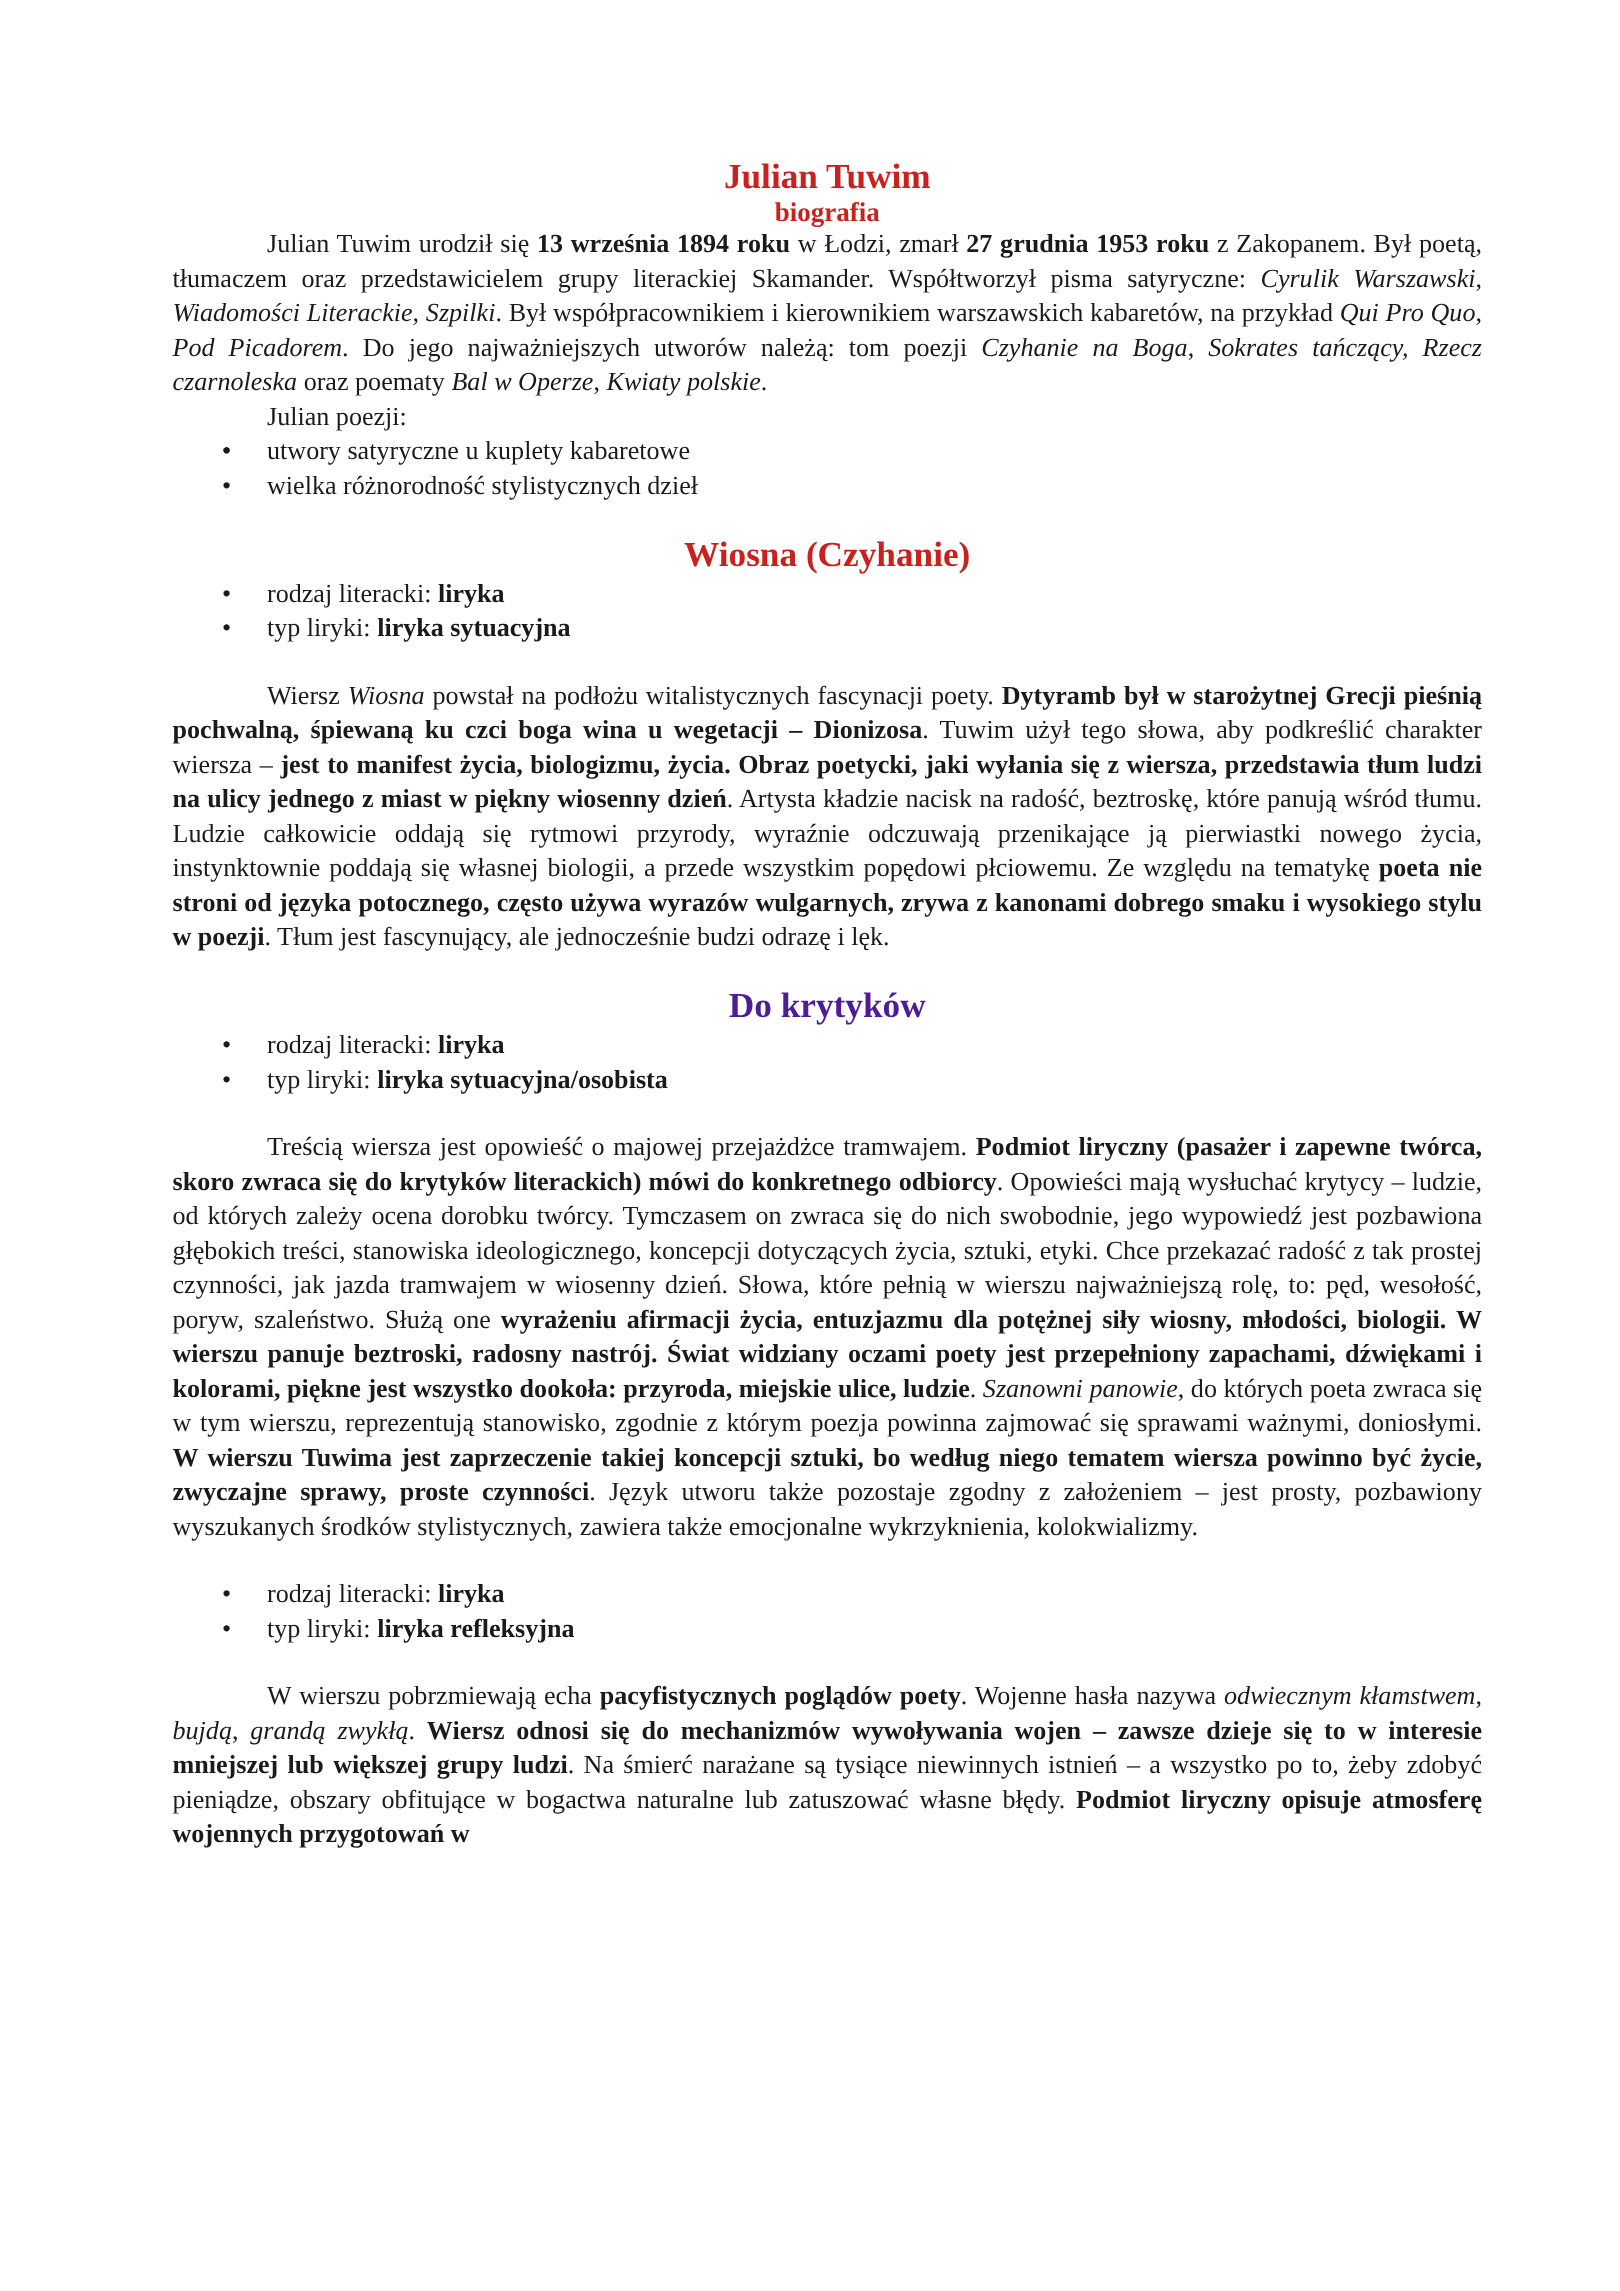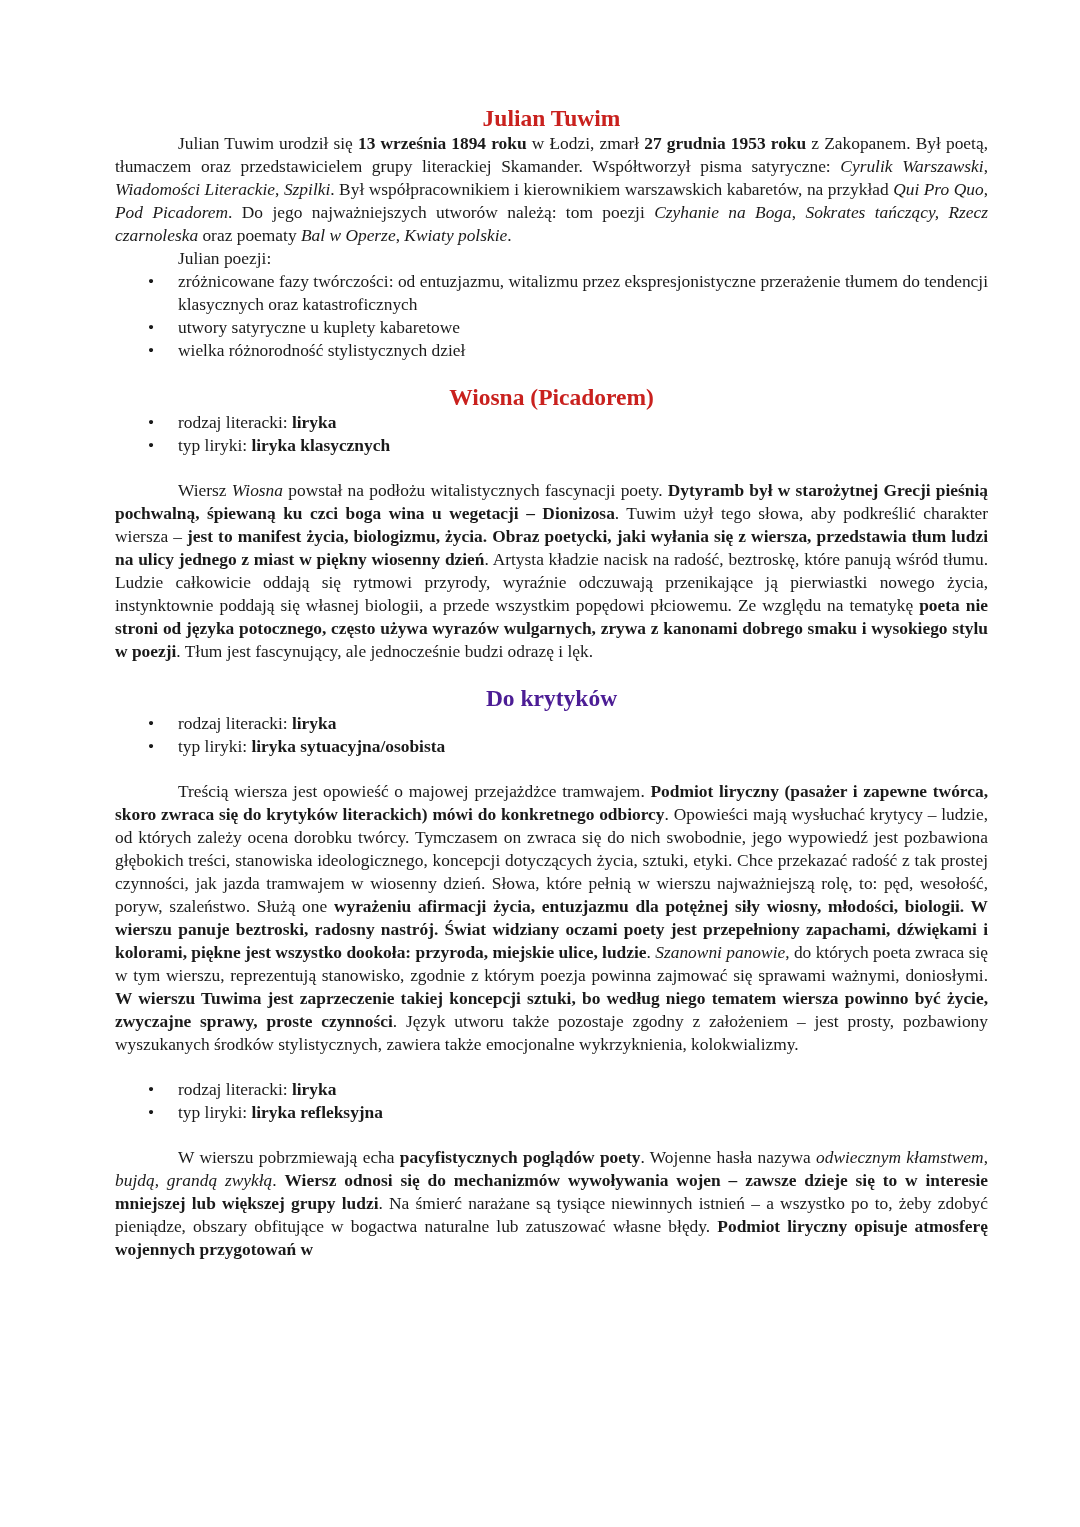--- a/index.html
+++ b/index.html
@@ -25,6 +25,7 @@
 
 <div class="page">
   <h1 class="h-title" style="color: rgb(201, 33, 30);">Julian Tuwim</h1>
+  <h2 class="h-sub" style="color: rgb(201, 33, 30);">biografia</h2>
   <p class="para"><span>Julian Tuwim urodził się </span><span class="b">13 września 1894 roku</span><span> w Łodzi, zmarł </span><span class="b">27 grudnia 1953 roku</span><span> z Zakopanem. Był poetą, tłumaczem oraz przedstawicielem grupy literackiej Skamander. Współtworzył pisma satyryczne: </span><span class="i">Cyrulik Warszawski</span><span>, </span><span class="i">Wiadomości Literackie</span><span>, </span><span class="i">Szpilki</span><span>. Był współpracownikiem i kierownikiem warszawskich kabaretów, na przykład </span><span class="i">Qui Pro Quo</span><span>, </span><span class="i">Pod Picadorem</span><span>. Do jego najważniejszych utworów należą: tom poezji </span><span class="i">Czyhanie na Boga</span><span>, </span><span class="i">Sokrates tańczący, Rzecz czarnoleska</span><span> oraz poematy </span><span class="i">Bal w Operze</span><span>, </span><span class="i">Kwiaty polskie</span><span>.</span></p>
   <p class="plain">Julian poezji:</p>
   <ul class="bullets">

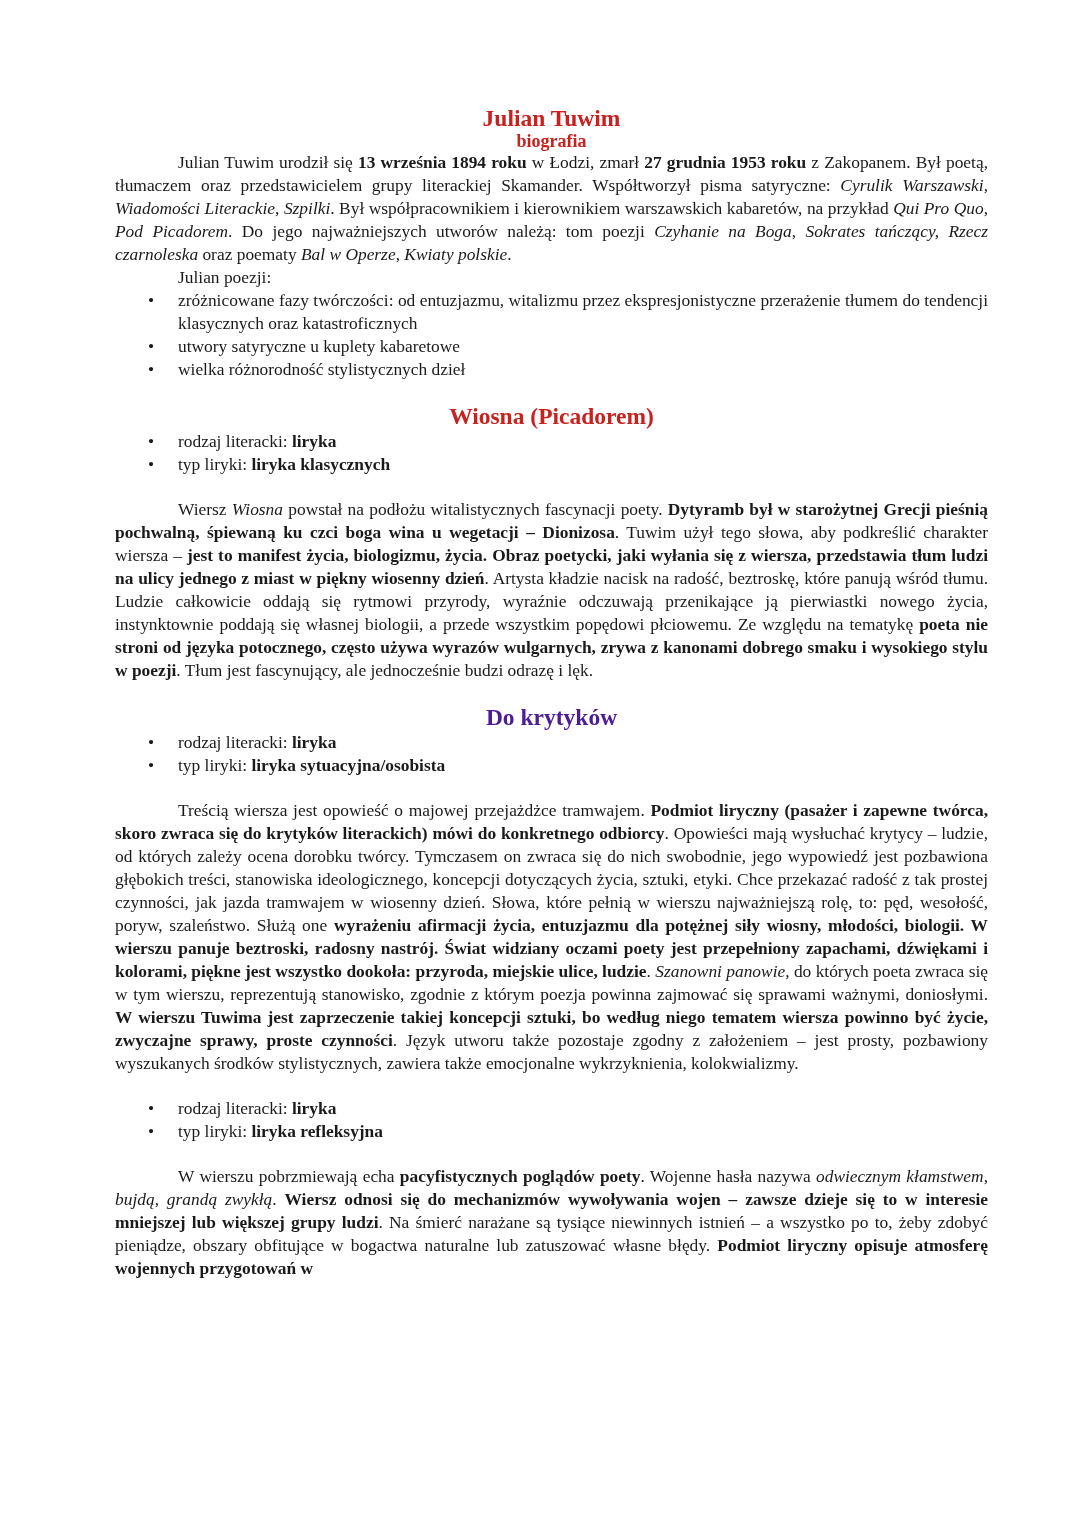--- a/index.html
+++ b/index.html
@@ -29,7 +29,7 @@
   <p class="para"><span>Julian Tuwim urodził się </span><span class="b">13 września 1894 roku</span><span> w Łodzi, zmarł </span><span class="b">27 grudnia 1953 roku</span><span> z Zakopanem. Był poetą, tłumaczem oraz przedstawicielem grupy literackiej Skamander. Współtworzył pisma satyryczne: </span><span class="i">Cyrulik Warszawski</span><span>, </span><span class="i">Wiadomości Literackie</span><span>, </span><span class="i">Szpilki</span><span>. Był współpracownikiem i kierownikiem warszawskich kabaretów, na przykład </span><span class="i">Qui Pro Quo</span><span>, </span><span class="i">Pod Picadorem</span><span>. Do jego najważniejszych utworów należą: tom poezji </span><span class="i">Czyhanie na Boga</span><span>, </span><span class="i">Sokrates tańczący, Rzecz czarnoleska</span><span> oraz poematy </span><span class="i">Bal w Operze</span><span>, </span><span class="i">Kwiaty polskie</span><span>.</span></p>
   <p class="plain">Julian poezji:</p>
   <ul class="bullets">
-    <li><span class="bullet">•</span><span>zróżnicowane fazy twórczości: od entuzjazmu, witalizmu przez ekspresjonistyczne przerażenie tłumem do tendencji klasycznych oraz katastroficznych</span></li>
+    <li><span class="bullet">•</span></li>
     <li><span class="bullet">•</span><span>utwory satyryczne u kuplety kabaretowe</span></li>
     <li><span class="bullet">•</span><span>wielka różnorodność stylistycznych dzieł</span></li>
   </ul>

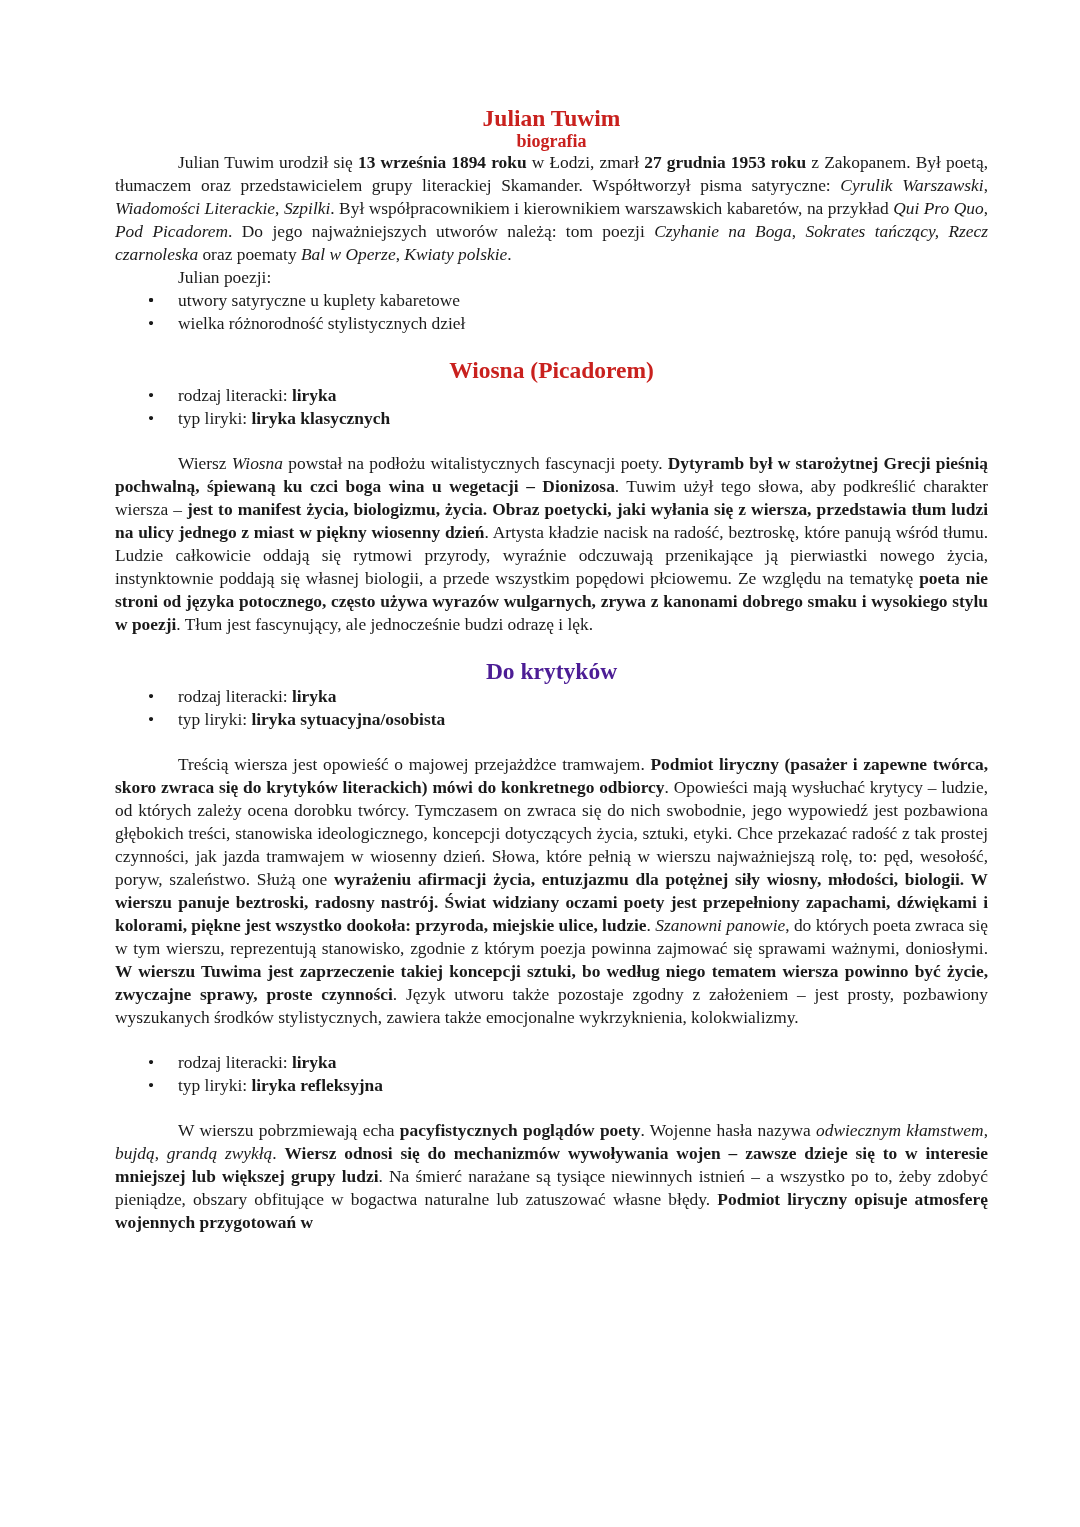--- a/index.html
+++ b/index.html
@@ -35,7 +35,7 @@
   </ul>
 
   <div class="gap-m"></div>
-  <h2 class="h-section" style="color: rgb(201, 33, 30);">Wiosna (Picadorem)</h2>
+  <h2 class="h-section" style="color: rgb(201, 33, 30);">Wiosna (Czyhanie)</h2>
   <ul class="bullets">
     <li><span class="bullet">•</span><span>rodzaj literacki: </span><span class="b">liryka</span></li>
     <li><span class="bullet">•</span><span>typ liryki: </span><span class="b">liryka klasycznych</span></li>

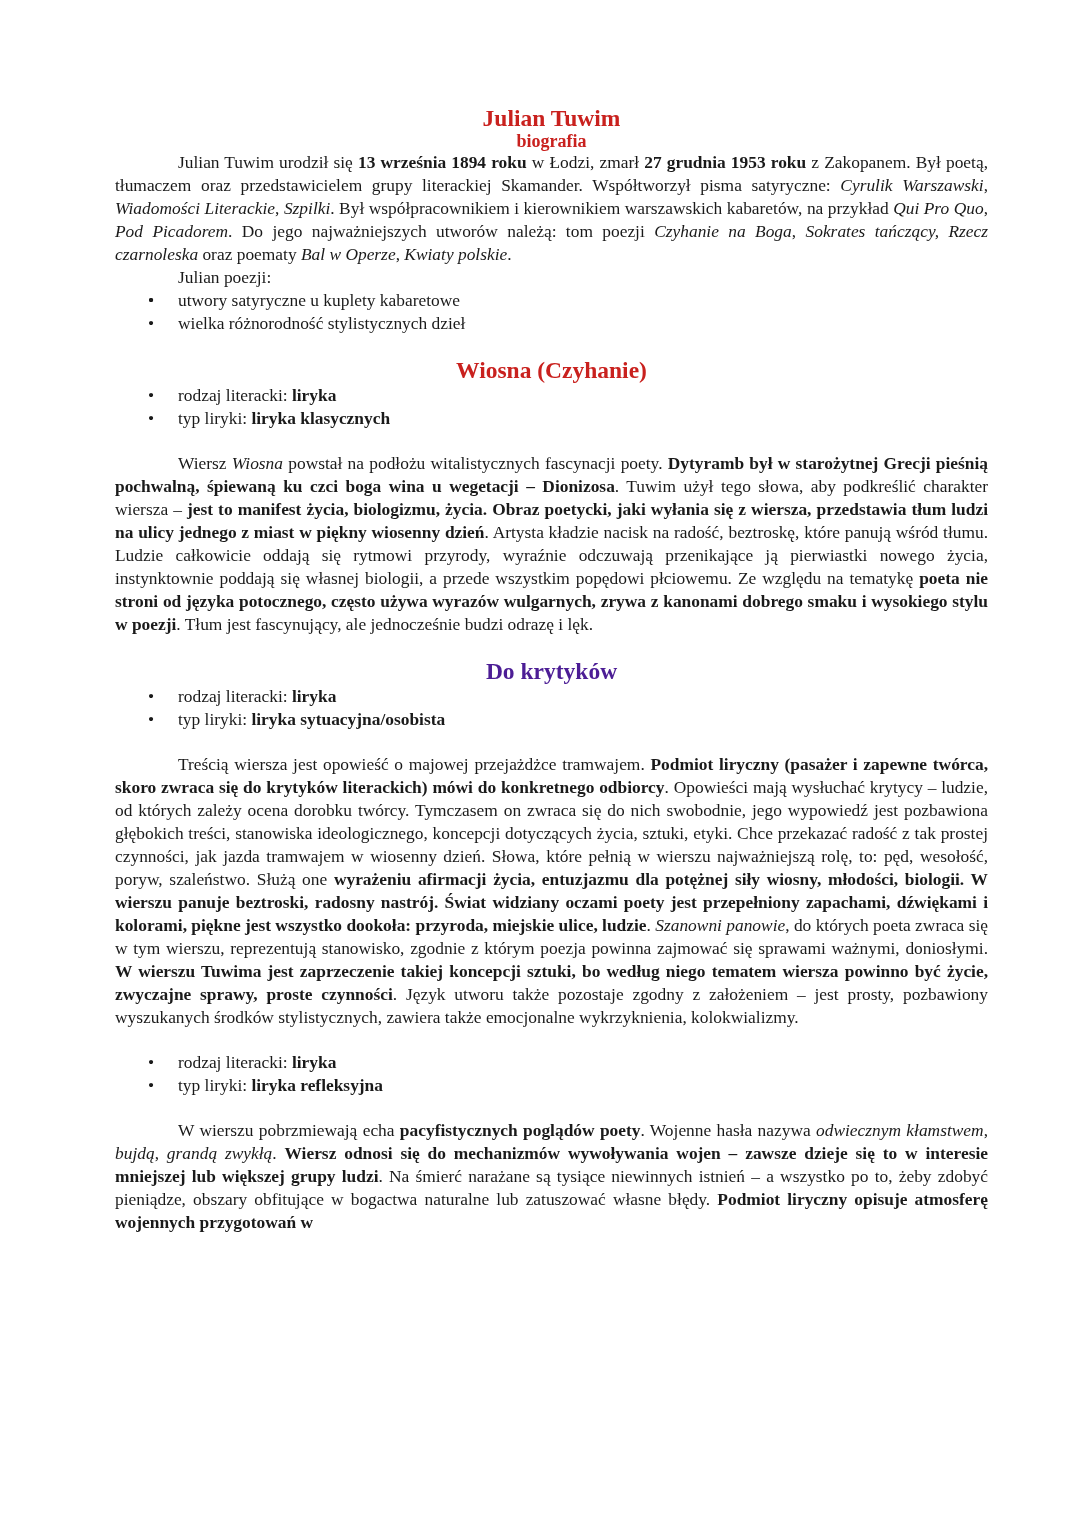--- a/index.html
+++ b/index.html
@@ -38,7 +38,7 @@
   <h2 class="h-section" style="color: rgb(201, 33, 30);">Wiosna (Czyhanie)</h2>
   <ul class="bullets">
     <li><span class="bullet">•</span><span>rodzaj literacki: </span><span class="b">liryka</span></li>
-    <li><span class="bullet">•</span><span>typ liryki: </span><span class="b">liryka klasycznych</span></li>
+    <li><span class="bullet">•</span><span>typ liryki: </span><span class="b">liryka sytuacyjna</span></li>
   </ul>
   <div class="gap-m"></div>
   <p class="para"><span>Wiersz </span><span class="i">Wiosna</span><span> powstał na podłożu witalistycznych fascynacji poety. </span><span class="b">Dytyramb był w starożytnej Grecji pieśnią pochwalną, śpiewaną ku czci boga wina u wegetacji – Dionizosa</span><span>. Tuwim użył tego słowa, aby podkreślić charakter wiersza – </span><span class="b">jest to manifest życia, biologizmu, życia. Obraz poetycki, jaki wyłania się z wiersza, przedstawia tłum ludzi na ulicy jednego z miast w piękny wiosenny dzień</span><span>. Artysta kładzie nacisk na radość, beztroskę, które panują wśród tłumu. Ludzie całkowicie oddają się rytmowi przyrody, wyraźnie odczuwają przenikające ją pierwiastki nowego życia, instynktownie poddają się własnej biologii, a przede wszystkim popędowi płciowemu. Ze względu na tematykę </span><span class="b">poeta nie stroni od języka potocznego, często używa wyrazów wulgarnych, zrywa z kanonami dobrego smaku i wysokiego stylu w poezji</span><span>. Tłum jest fascynujący, ale jednocześnie budzi odrazę i lęk.</span></p>

